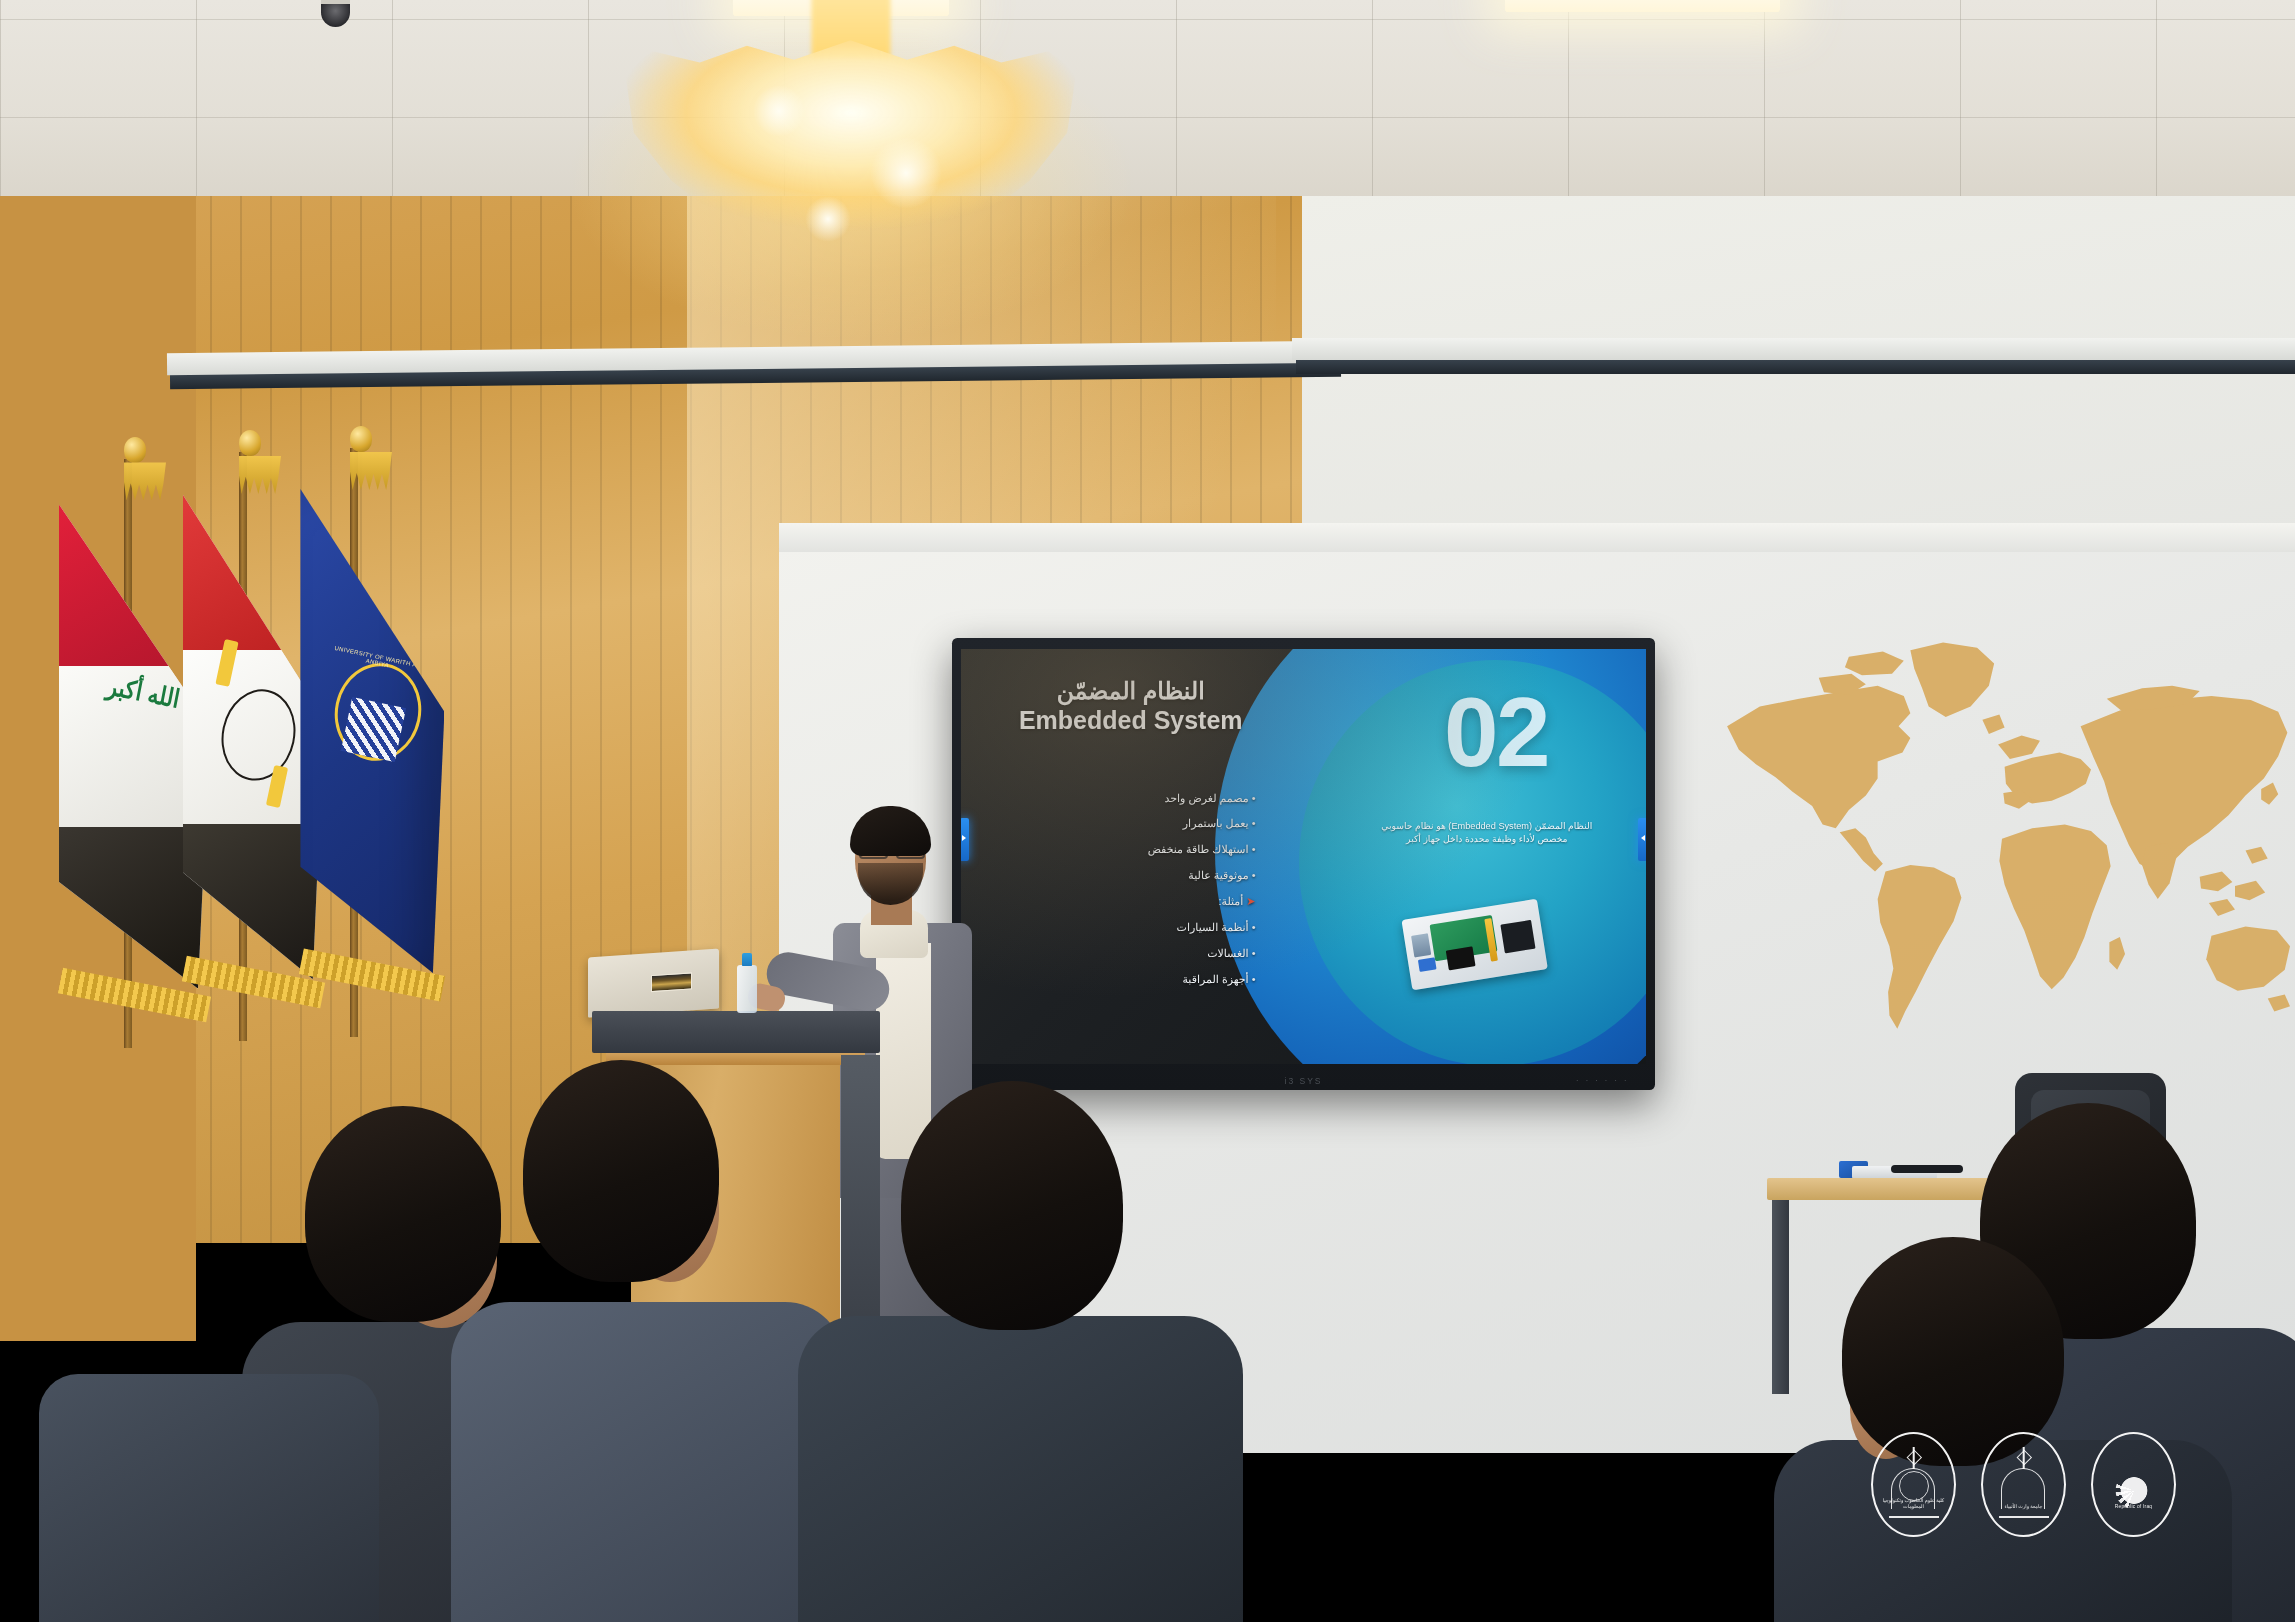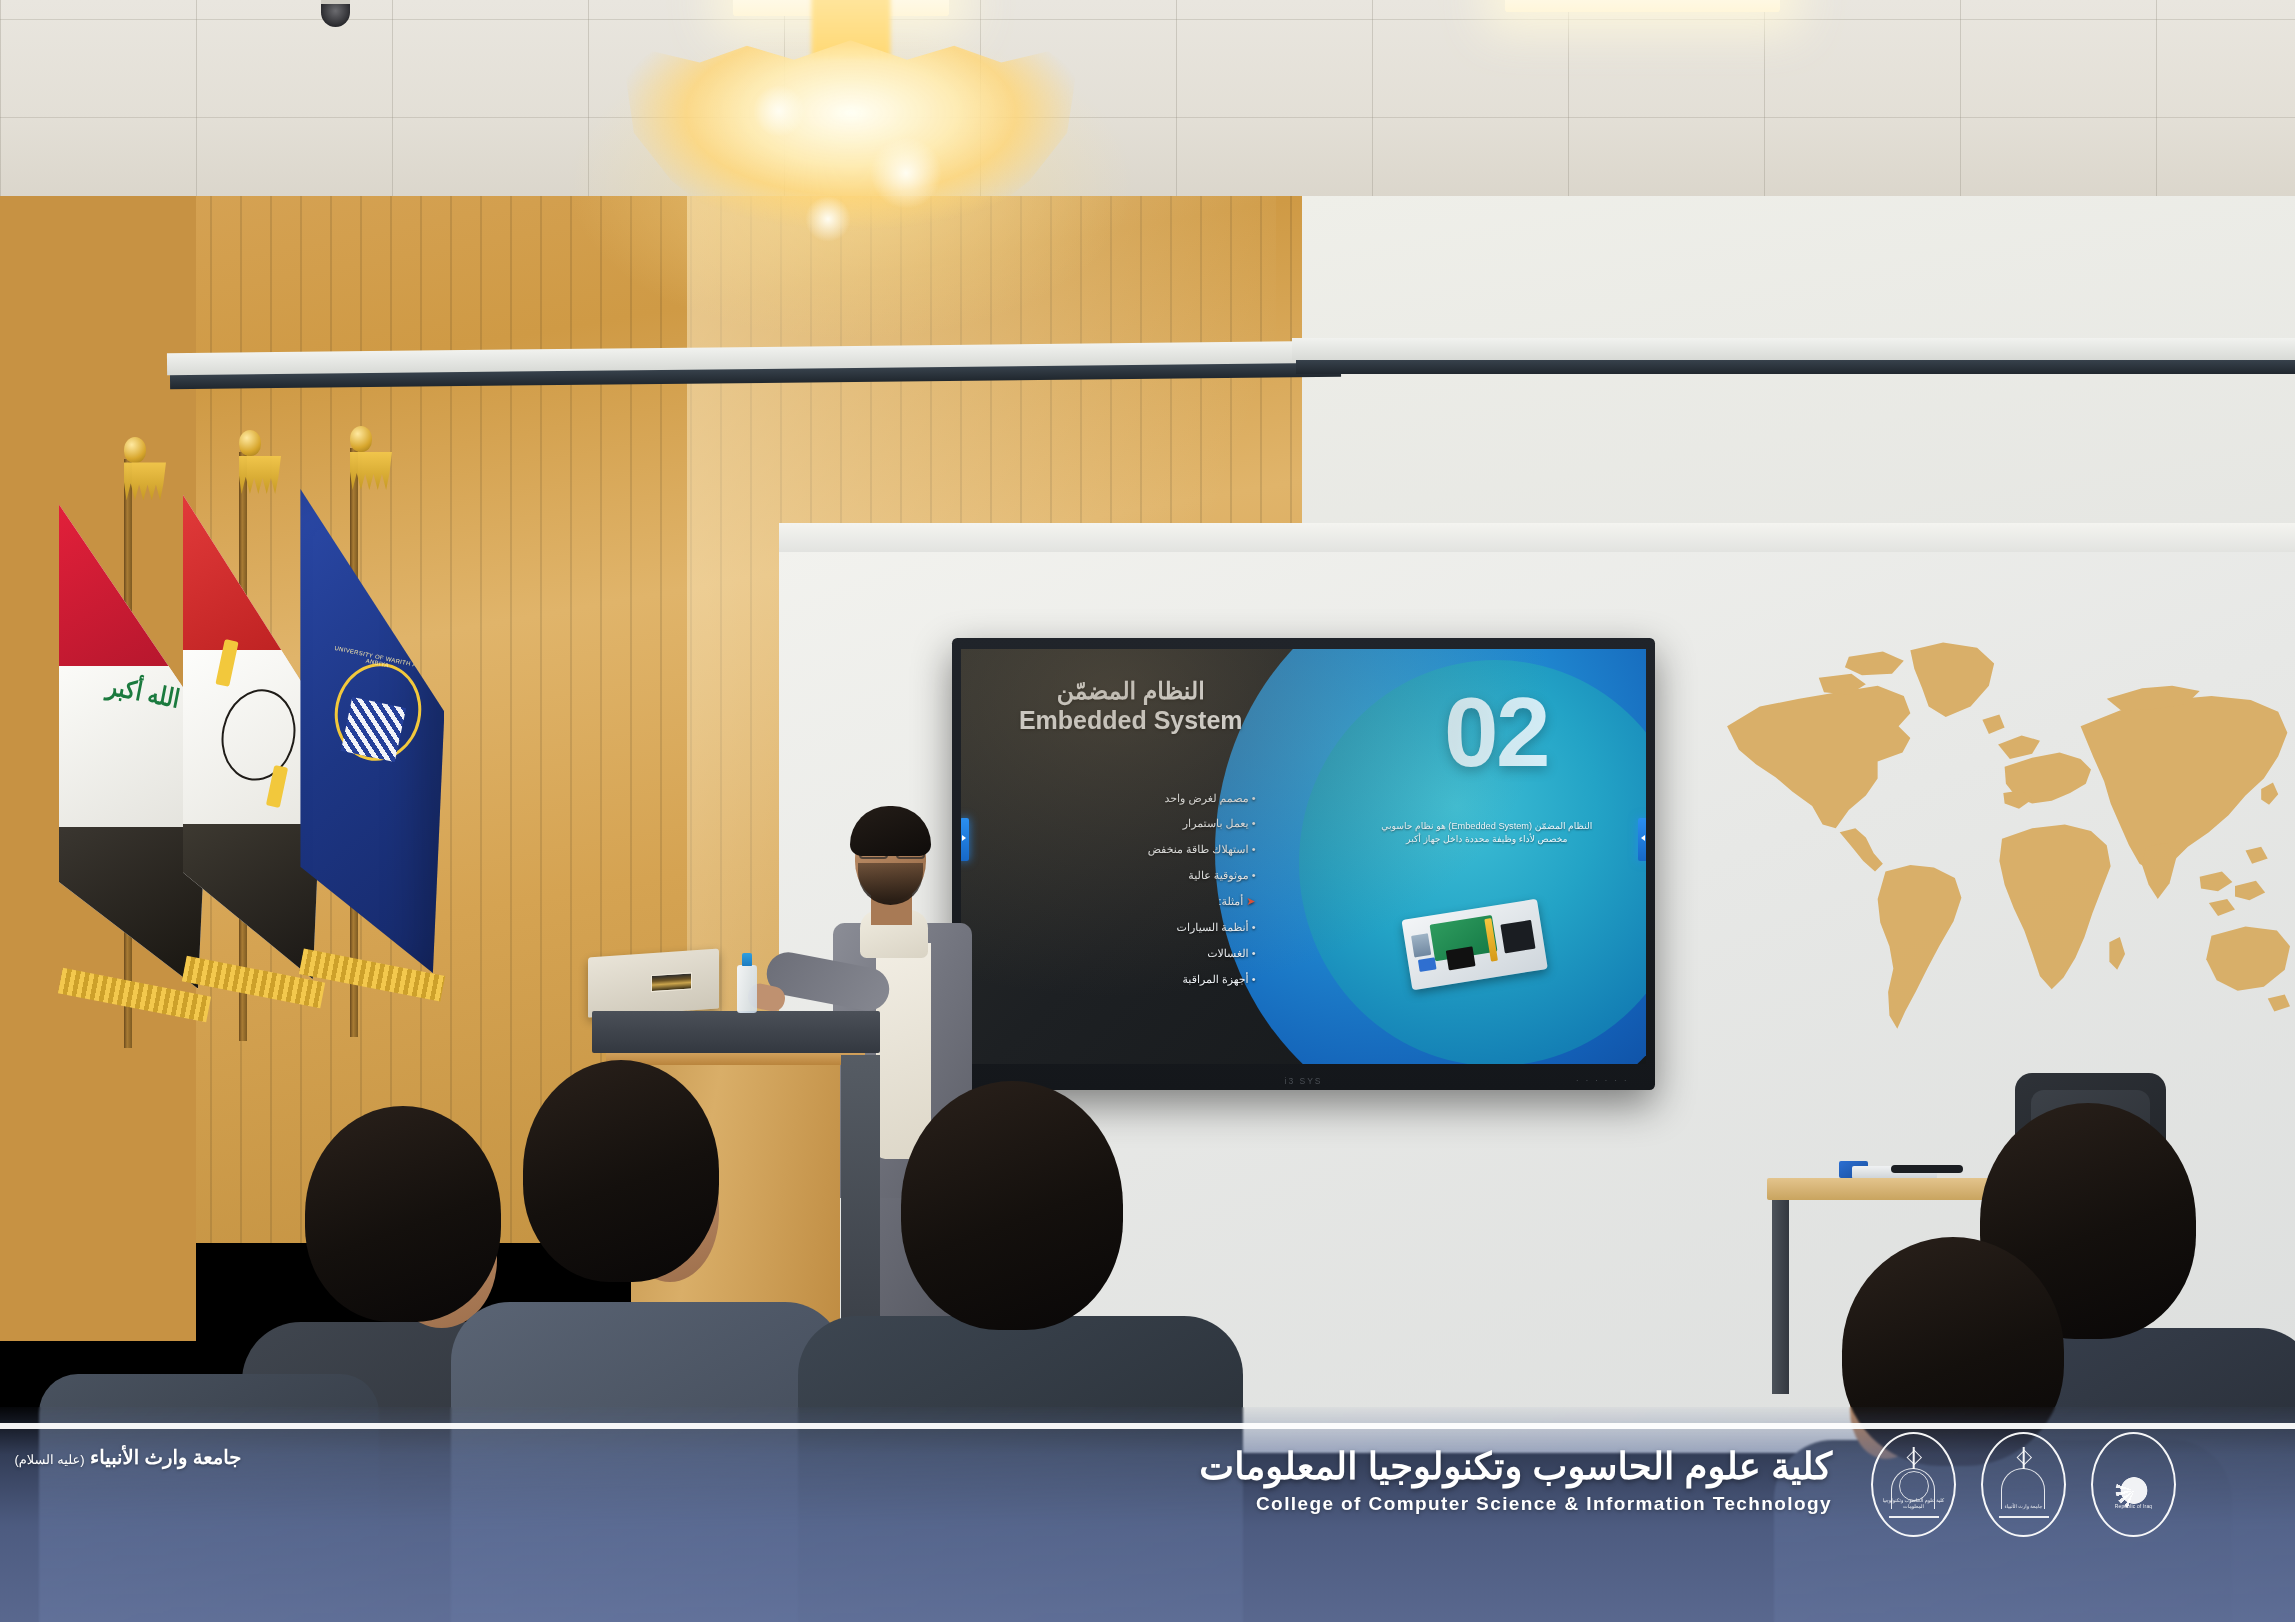--- a/index.html
+++ b/index.html
@@ -731,19 +731,6 @@
     <div class="aud-body" style="left:0;top:52px;width:340px;height:262px;background:linear-gradient(150deg,#49525f,#2b313a);border-radius:39px 39px 0 0;"></div>
   </div>
 
-  <div class="bottom-overlay">
-    <div class="overlay-rule"></div>
-
-    <div class="left-uni">
-      <span>جامعة وارث الأنبياء</span>
-      <span class="sub">(عليه السلام)</span>
-    </div>
-
-    <div class="banner-texts">
-      <div class="banner-ar">كلية علوم الحاسوب وتكنولوجيا المعلومات</div>
-      <div class="banner-en">College of Computer Science &amp; Information Technology</div>
-    </div>
-  </div>
 
   <div class="logos">
     <div class="logo">

